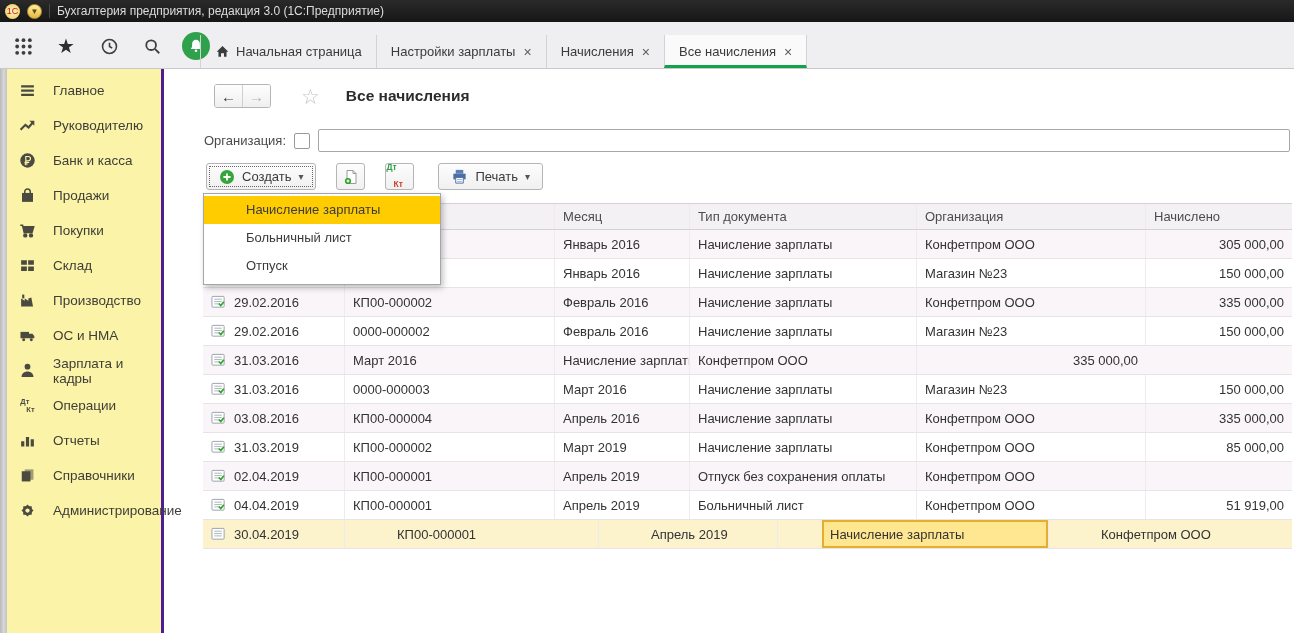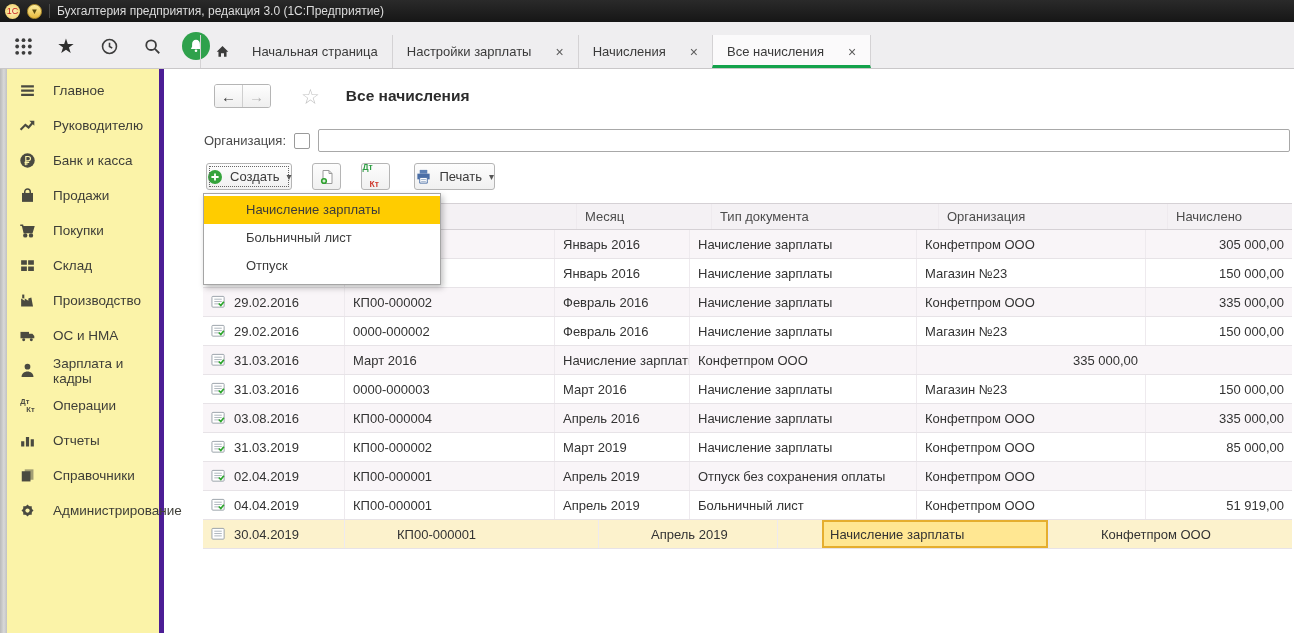--- a/index.html
+++ b/index.html
@@ -23,7 +23,7 @@
   .bell-wrap{width:28px;height:28px;border-radius:50%;background:#2fa14c;display:flex;align-items:center;justify-content:center;}
   .bell-wrap svg{width:16px;height:16px;}
   .tabs{position:absolute;left:200px;bottom:0;display:flex;align-items:flex-end;height:34px;}
-  .tab{height:33px;display:flex;align-items:center;gap:22px;padding:0 14px;border-left:1px solid #d4d2d4;
+  .tab{height:33px;display:flex;align-items:center;gap:6px;padding:0 14px;border-left:1px solid #d4d2d4;
        color:#3a3a3a;font-size:13px;white-space:nowrap;background:transparent;box-sizing:border-box;}
   .tab:last-child{border-right:1px solid #d4d2d4;}
   .tab.active{background:#fbfafb;border-bottom:3px solid #13a24b;padding-top:3px;}

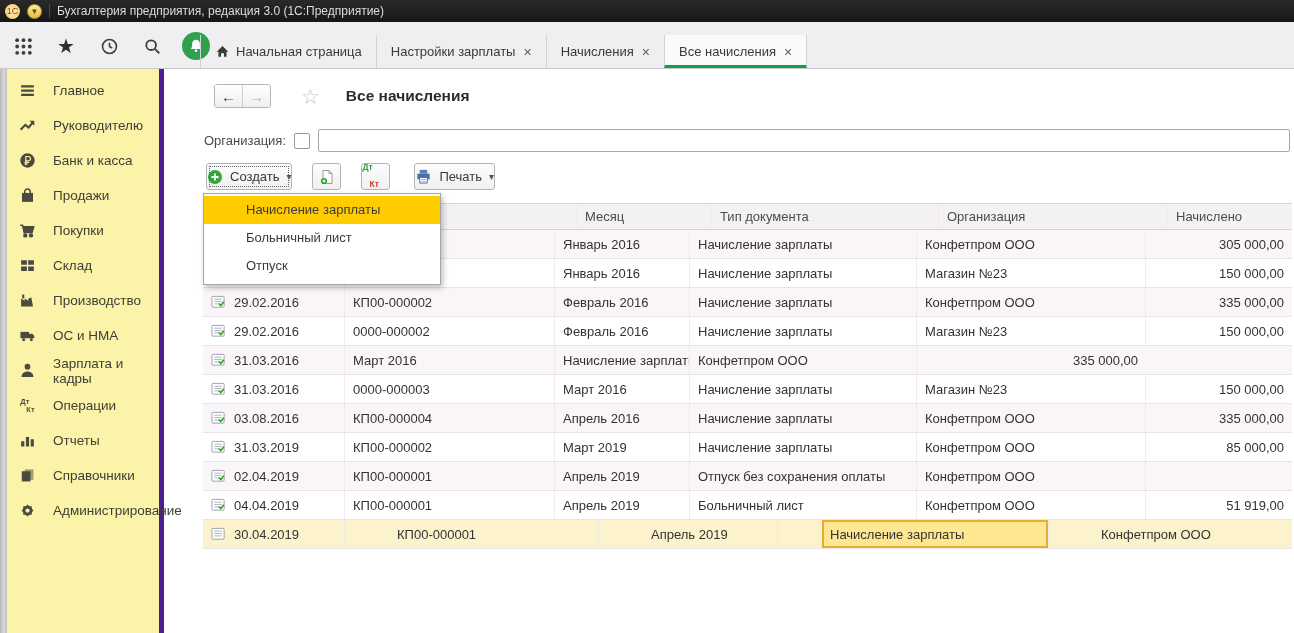--- a/index.html
+++ b/index.html
@@ -30,7 +30,7 @@
   .tab .close{color:#5d5d5d;font-size:14px;margin-left:2px;}
   .tab .home{width:15px;height:15px;}
   
-  .sidebar{position:absolute;top:69px;left:0;width:164px;bottom:0;background:#fbf3a8;border-right:5px solid #4c1d95;box-sizing:border-box;}
+  .sidebar{position:absolute;top:69px;left:0;width:164px;bottom:0;background:#fbf3a8;border-right:3px solid #4c1d95;box-sizing:border-box;}
   .sidebar::before{content:"";position:absolute;left:0;top:0;bottom:0;width:7px;background:linear-gradient(90deg,#b9b9b9,#d8d8d8 55%,#c2c2c2);}
   .nav-list{position:absolute;left:7px;right:0;top:4px;}
   .nav-item{height:35px;display:flex;align-items:center;gap:17px;padding-left:12px;cursor:default;}

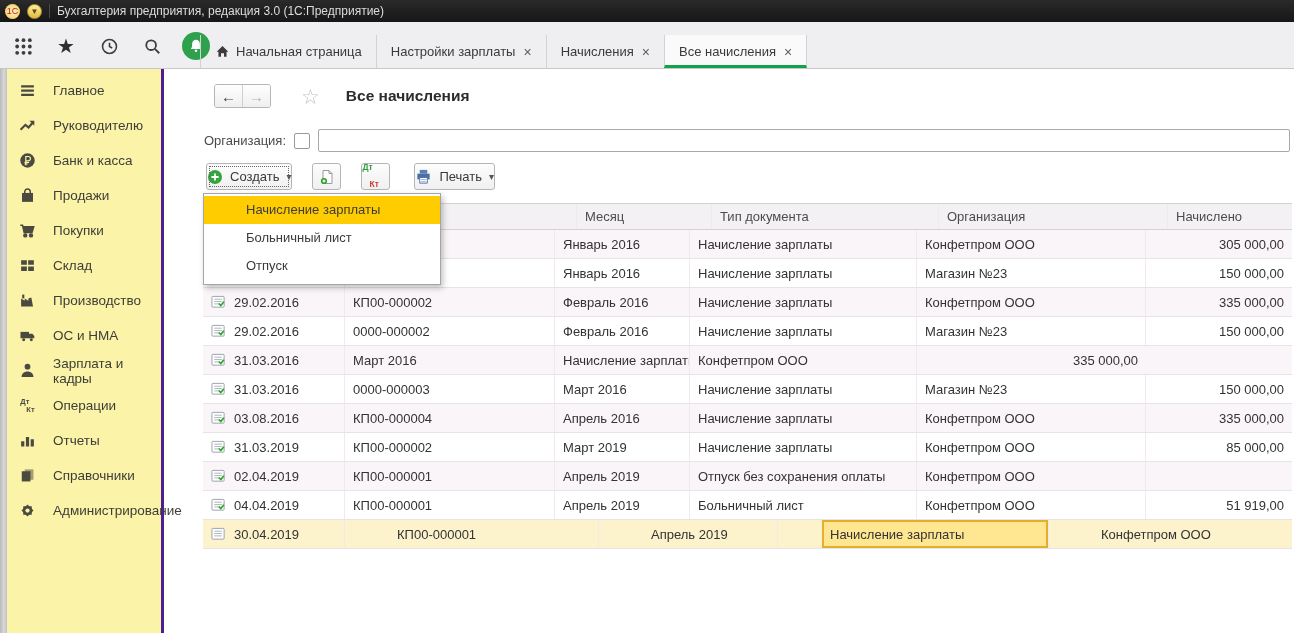--- a/index.html
+++ b/index.html
@@ -55,7 +55,7 @@
   .checkbox{width:14px;height:14px;border:1px solid #9a9a9a;background:#fff;border-radius:2px;}
   .org-input{flex:1;height:21px;border:1px solid #a8a8a8;border-radius:2px;background:#fff;font:inherit;padding:0 4px;}
   .toolbar{position:absolute;top:94px;left:6px;display:flex;align-items:center;}
-  .btn{height:27px;display:flex;align-items:center;gap:7px;padding:0 0;border:1px solid #b5b5b5;border-radius:3px;
+  .btn{height:27px;display:flex;align-items:center;gap:7px;padding:0 12px;border:1px solid #b5b5b5;border-radius:3px;
        background:linear-gradient(#fdfdfd,#f0f0f0);color:#3a3a3a;font-size:13px;box-sizing:border-box;}
   .btn svg{flex:none;}
   .btn .caret{font-size:10px;color:#555;}

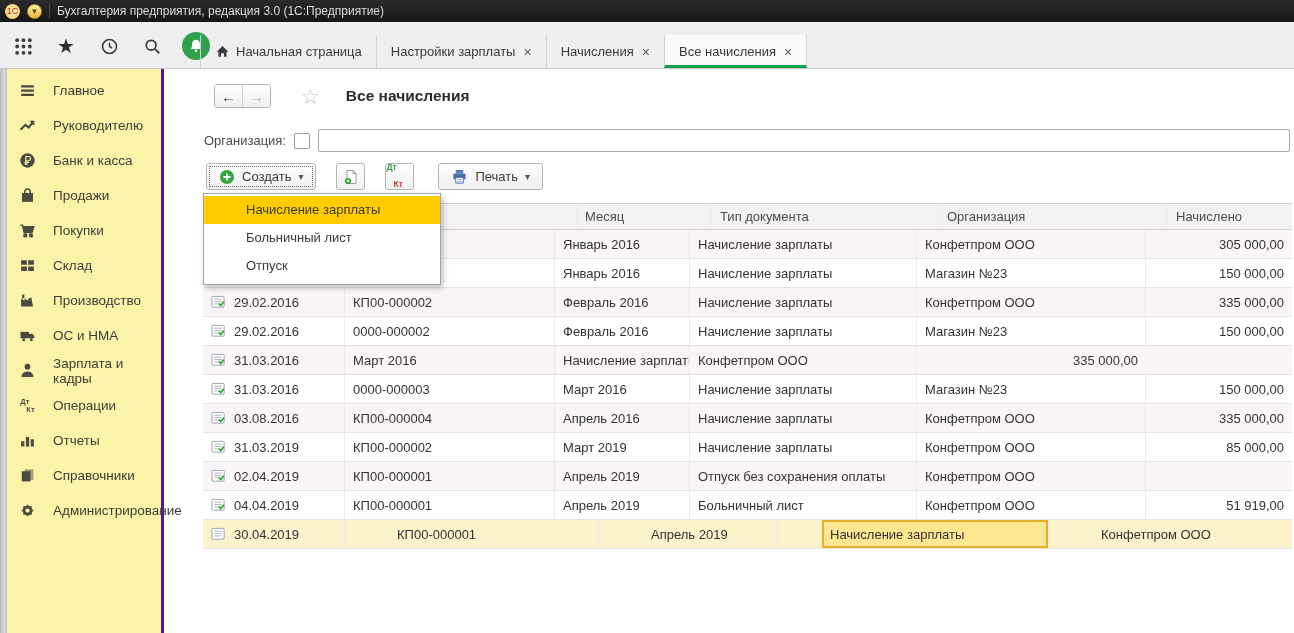--- a/index.html
+++ b/index.html
@@ -67,7 +67,7 @@
   
   .table{position:absolute;left:3px;top:134px;right:2px;border-top:1px solid #d5d1d5;}
   .tr{display:grid;grid-template-columns:142px 210px 135px 227px 229px 1fr;border-bottom:1px solid #e7e3e7;}
-  .thead{background:#f4f1f4;border-bottom:1px solid #d5d1d5;padding-left:22px;}
+  .thead{background:#f4f1f4;border-bottom:1px solid #d5d1d5;}
   .thead .td{color:#4c4c4c;height:25px;}
   .td{height:28px;display:flex;align-items:center;padding:0 8px;border-right:1px solid #eeeaee;overflow:hidden;white-space:nowrap;color:#333;}
   .td:last-child{border-right:none;}

